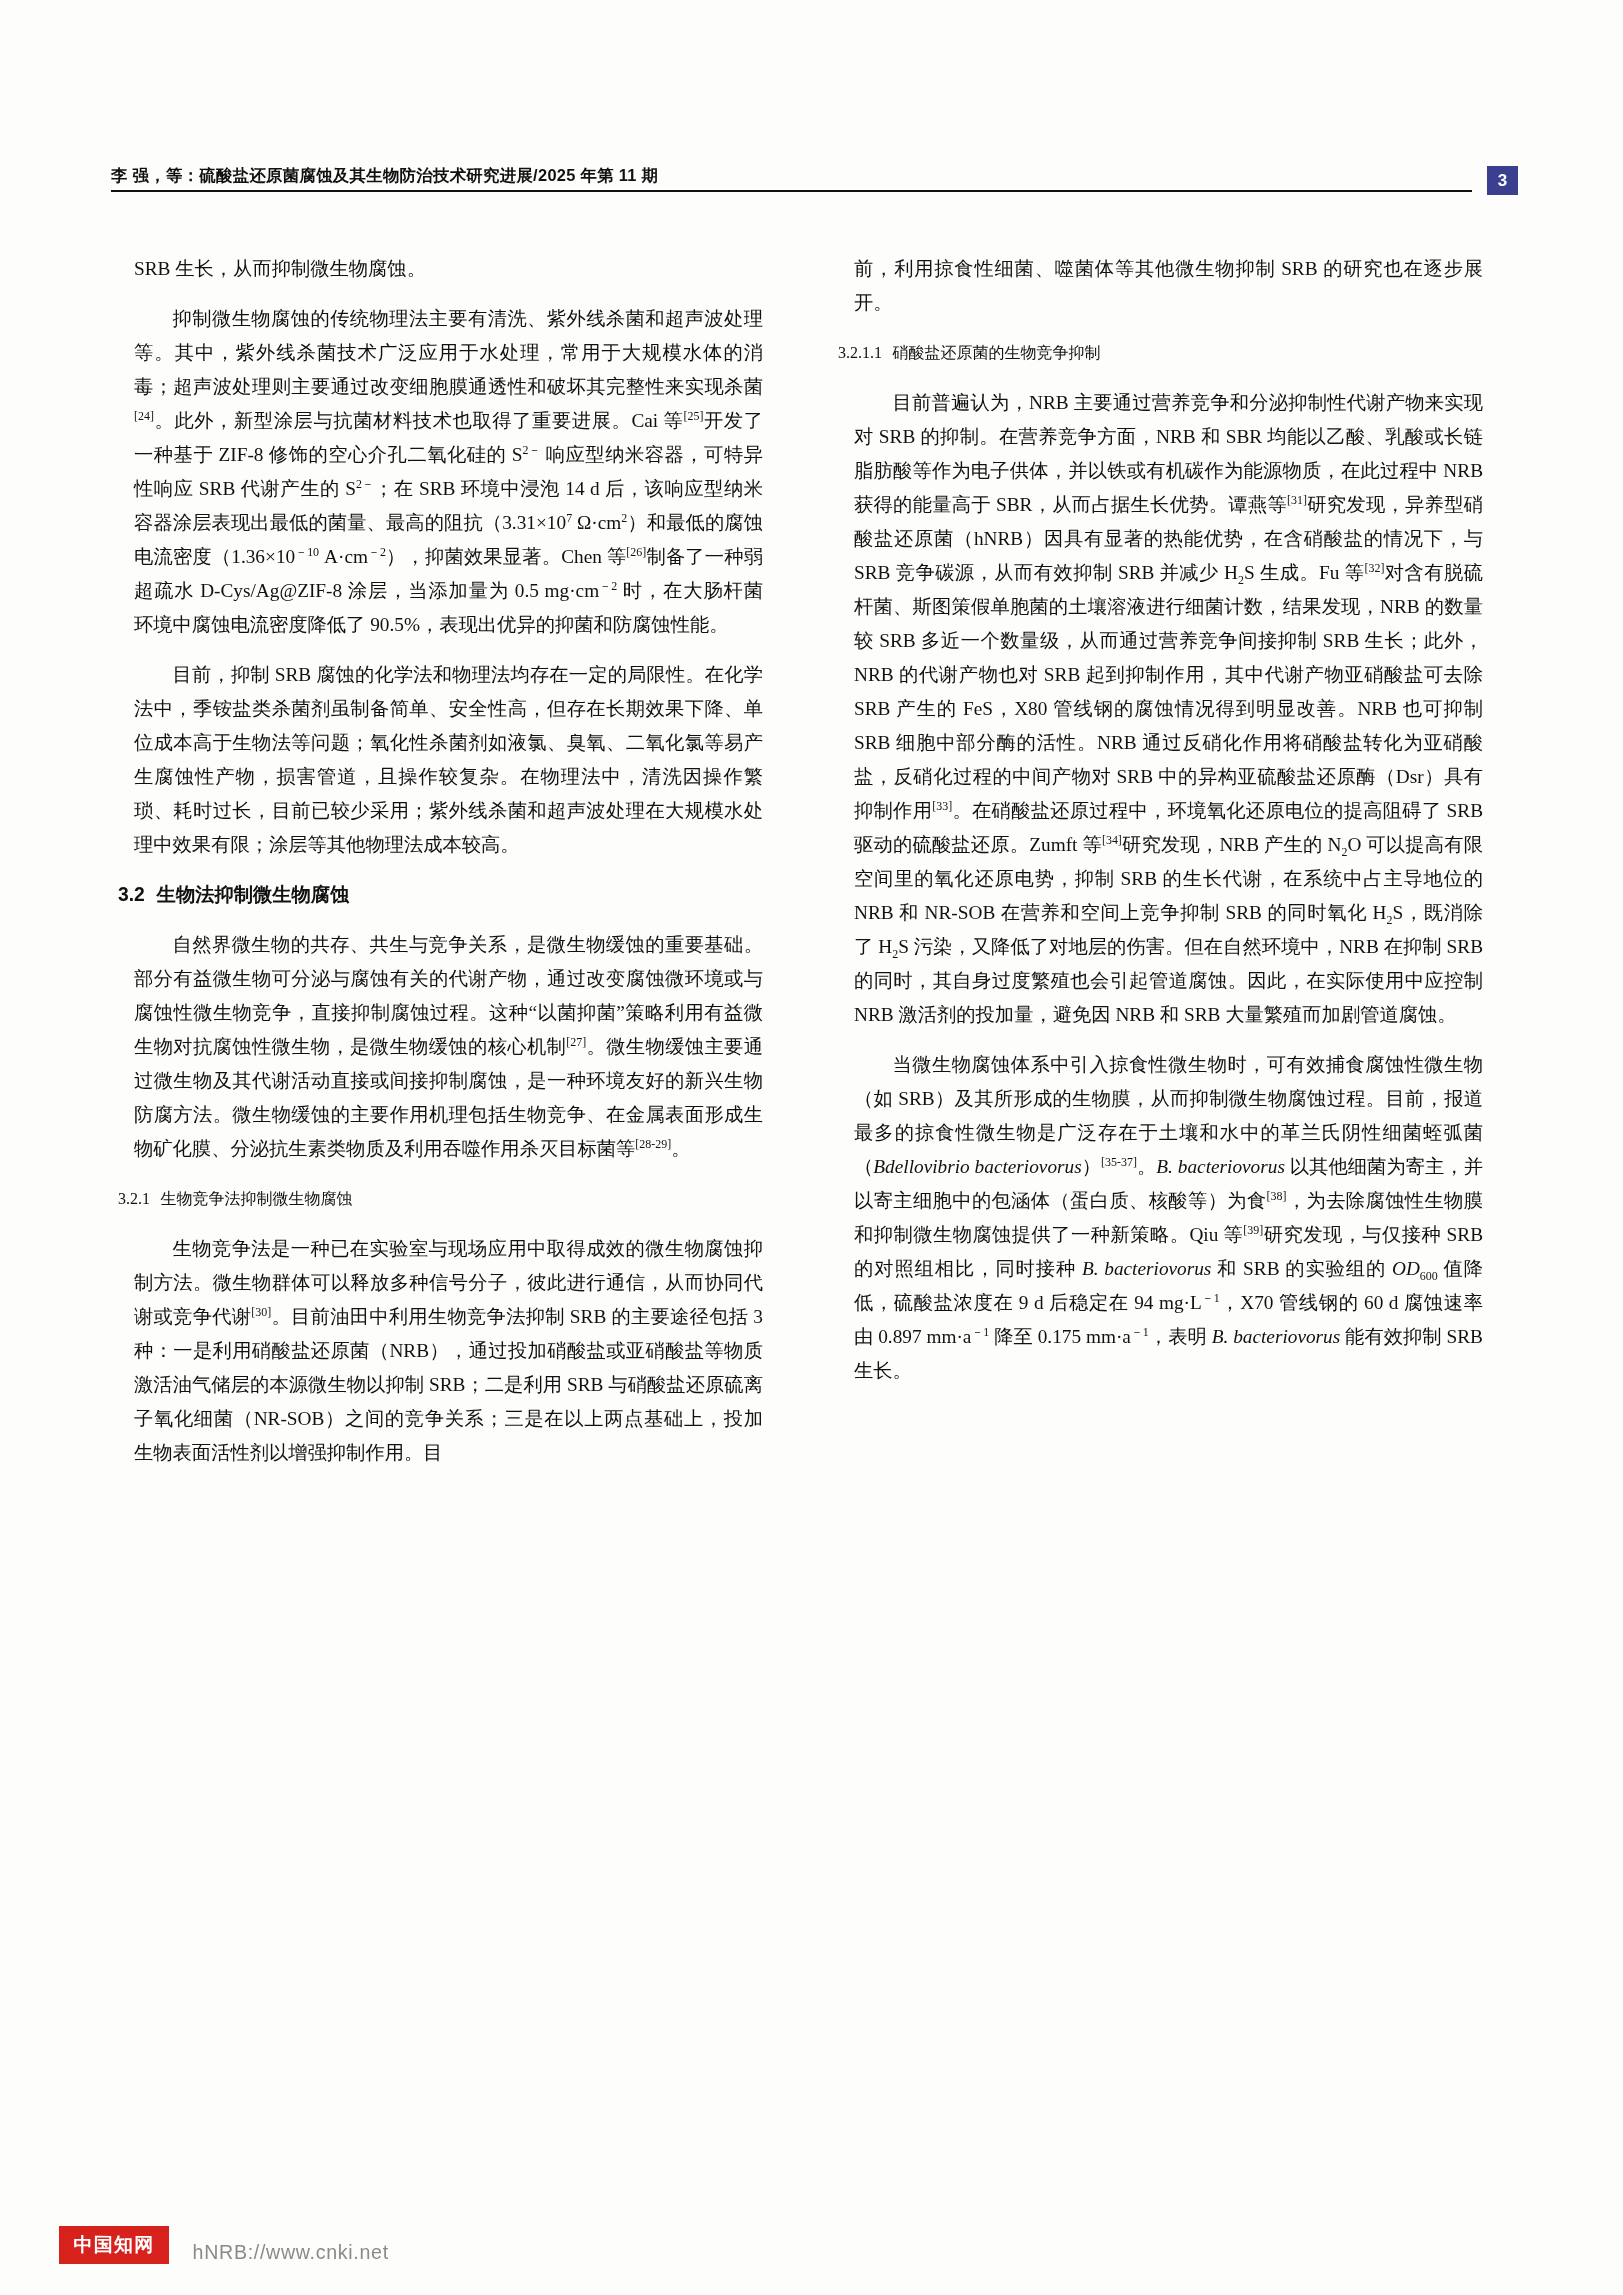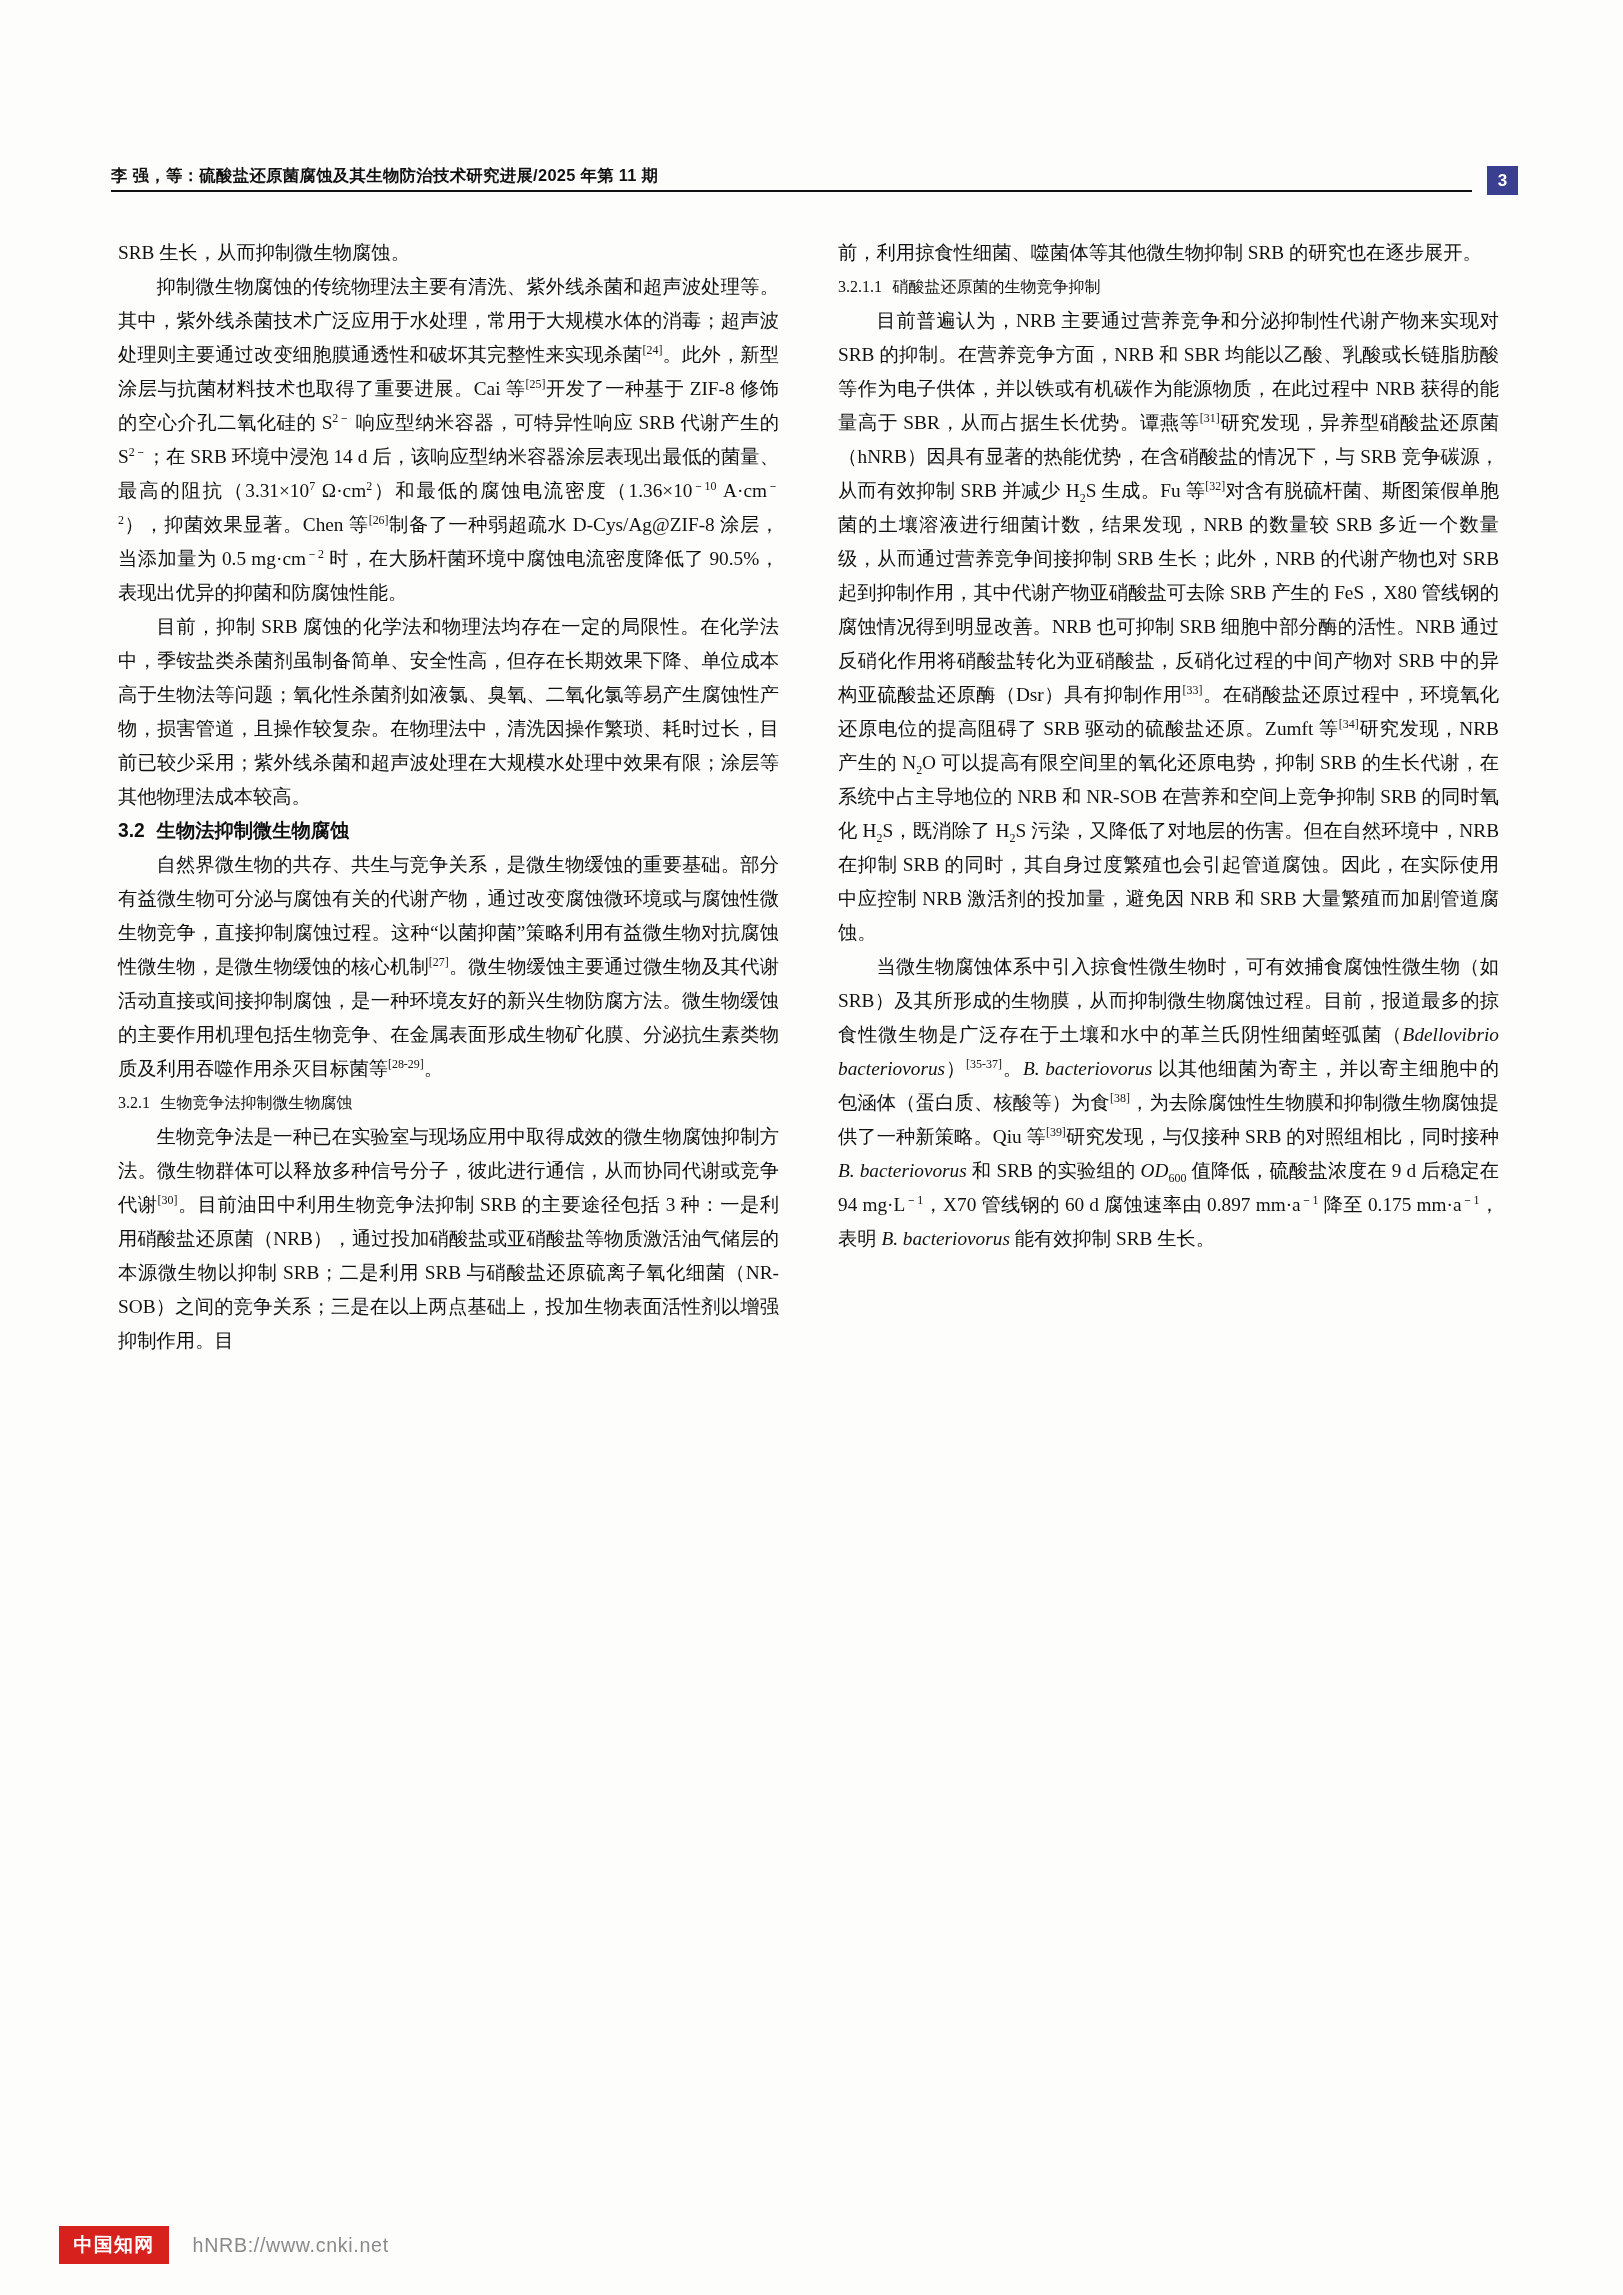--- a/index.html
+++ b/index.html
@@ -76,7 +76,7 @@
   .col-right { left: 838px; }
 
   p {
-    margin: 0;
+    margin: 16px;
     text-indent: 0;
   }
   p.indent { text-indent: 2em; }

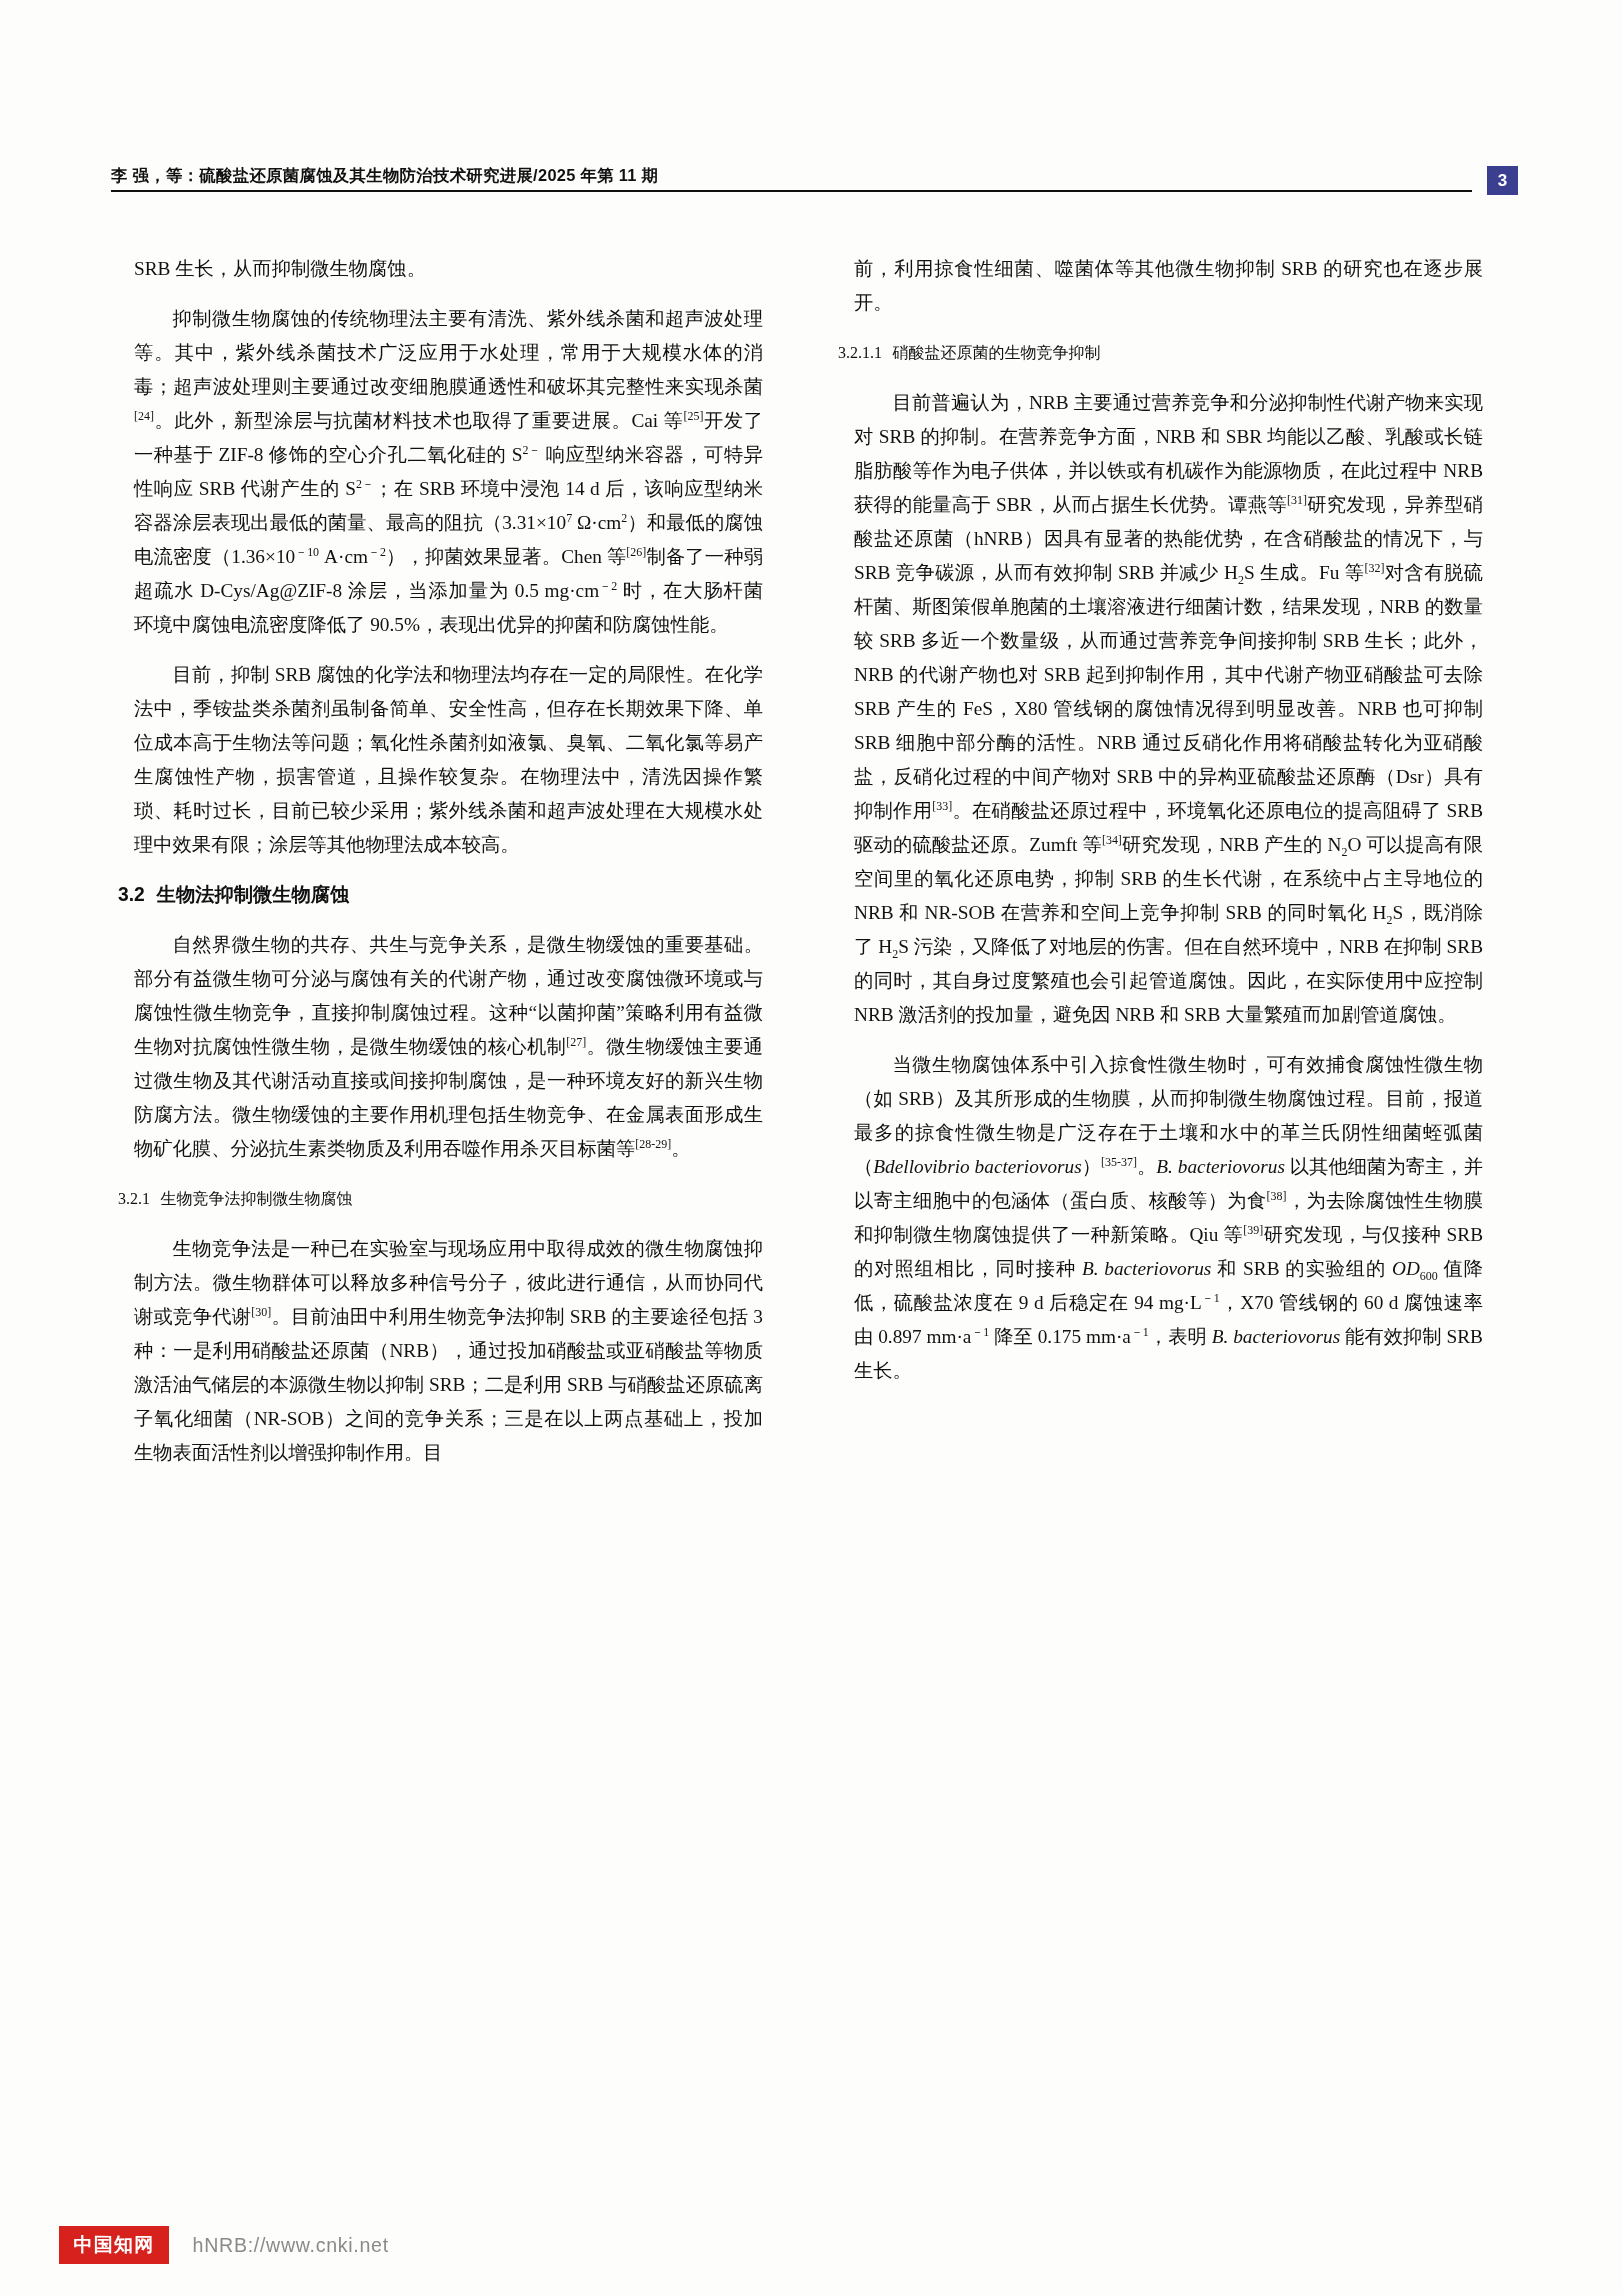--- a/index.html
+++ b/index.html
@@ -116,7 +116,7 @@
     left: 59px;
     bottom: 31px;
     display: flex;
-    align-items: center;
+    align-items: flex-end;
     gap: 23.6px;
   }
   .cnki-logo {

